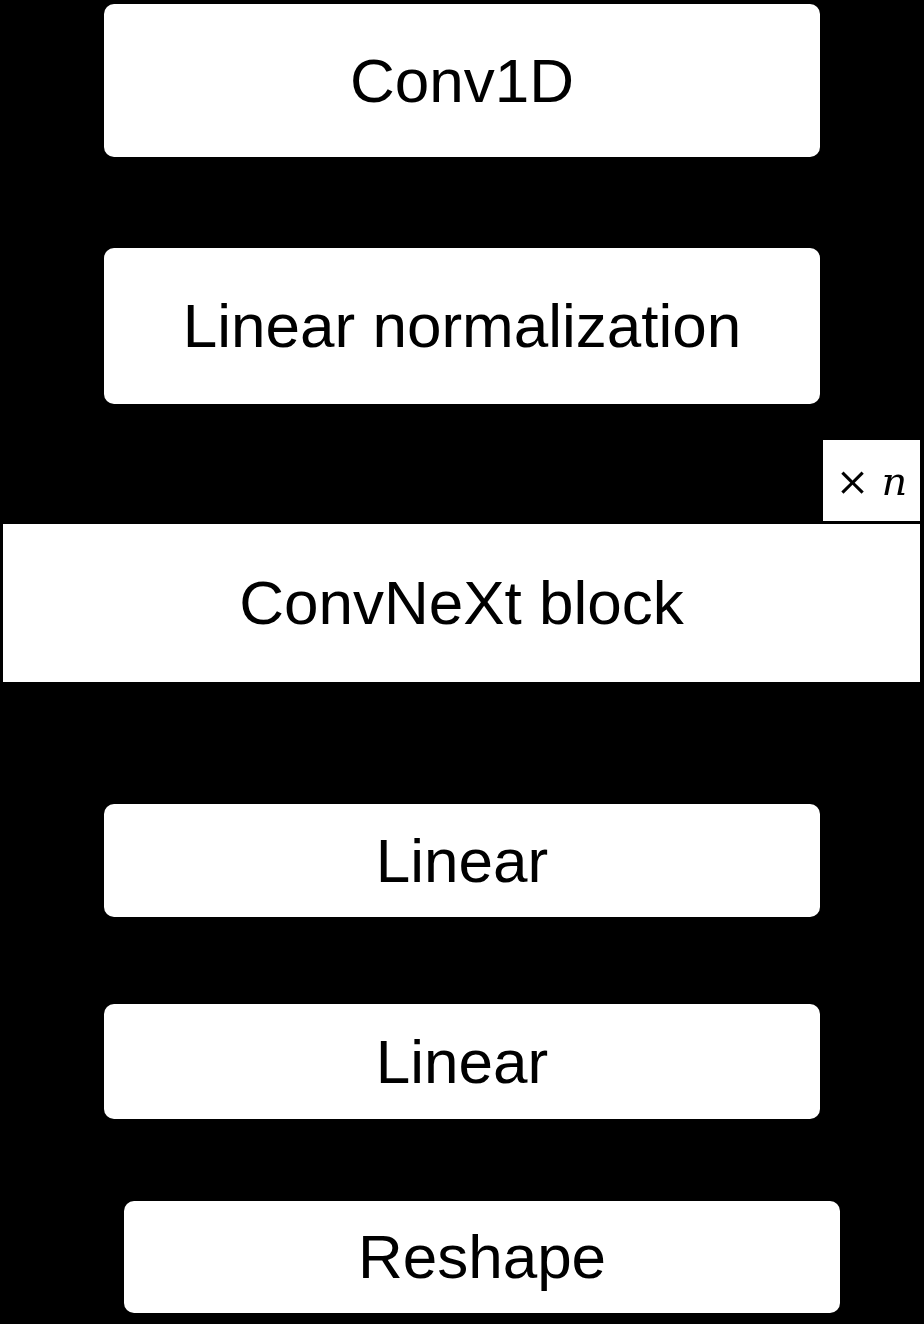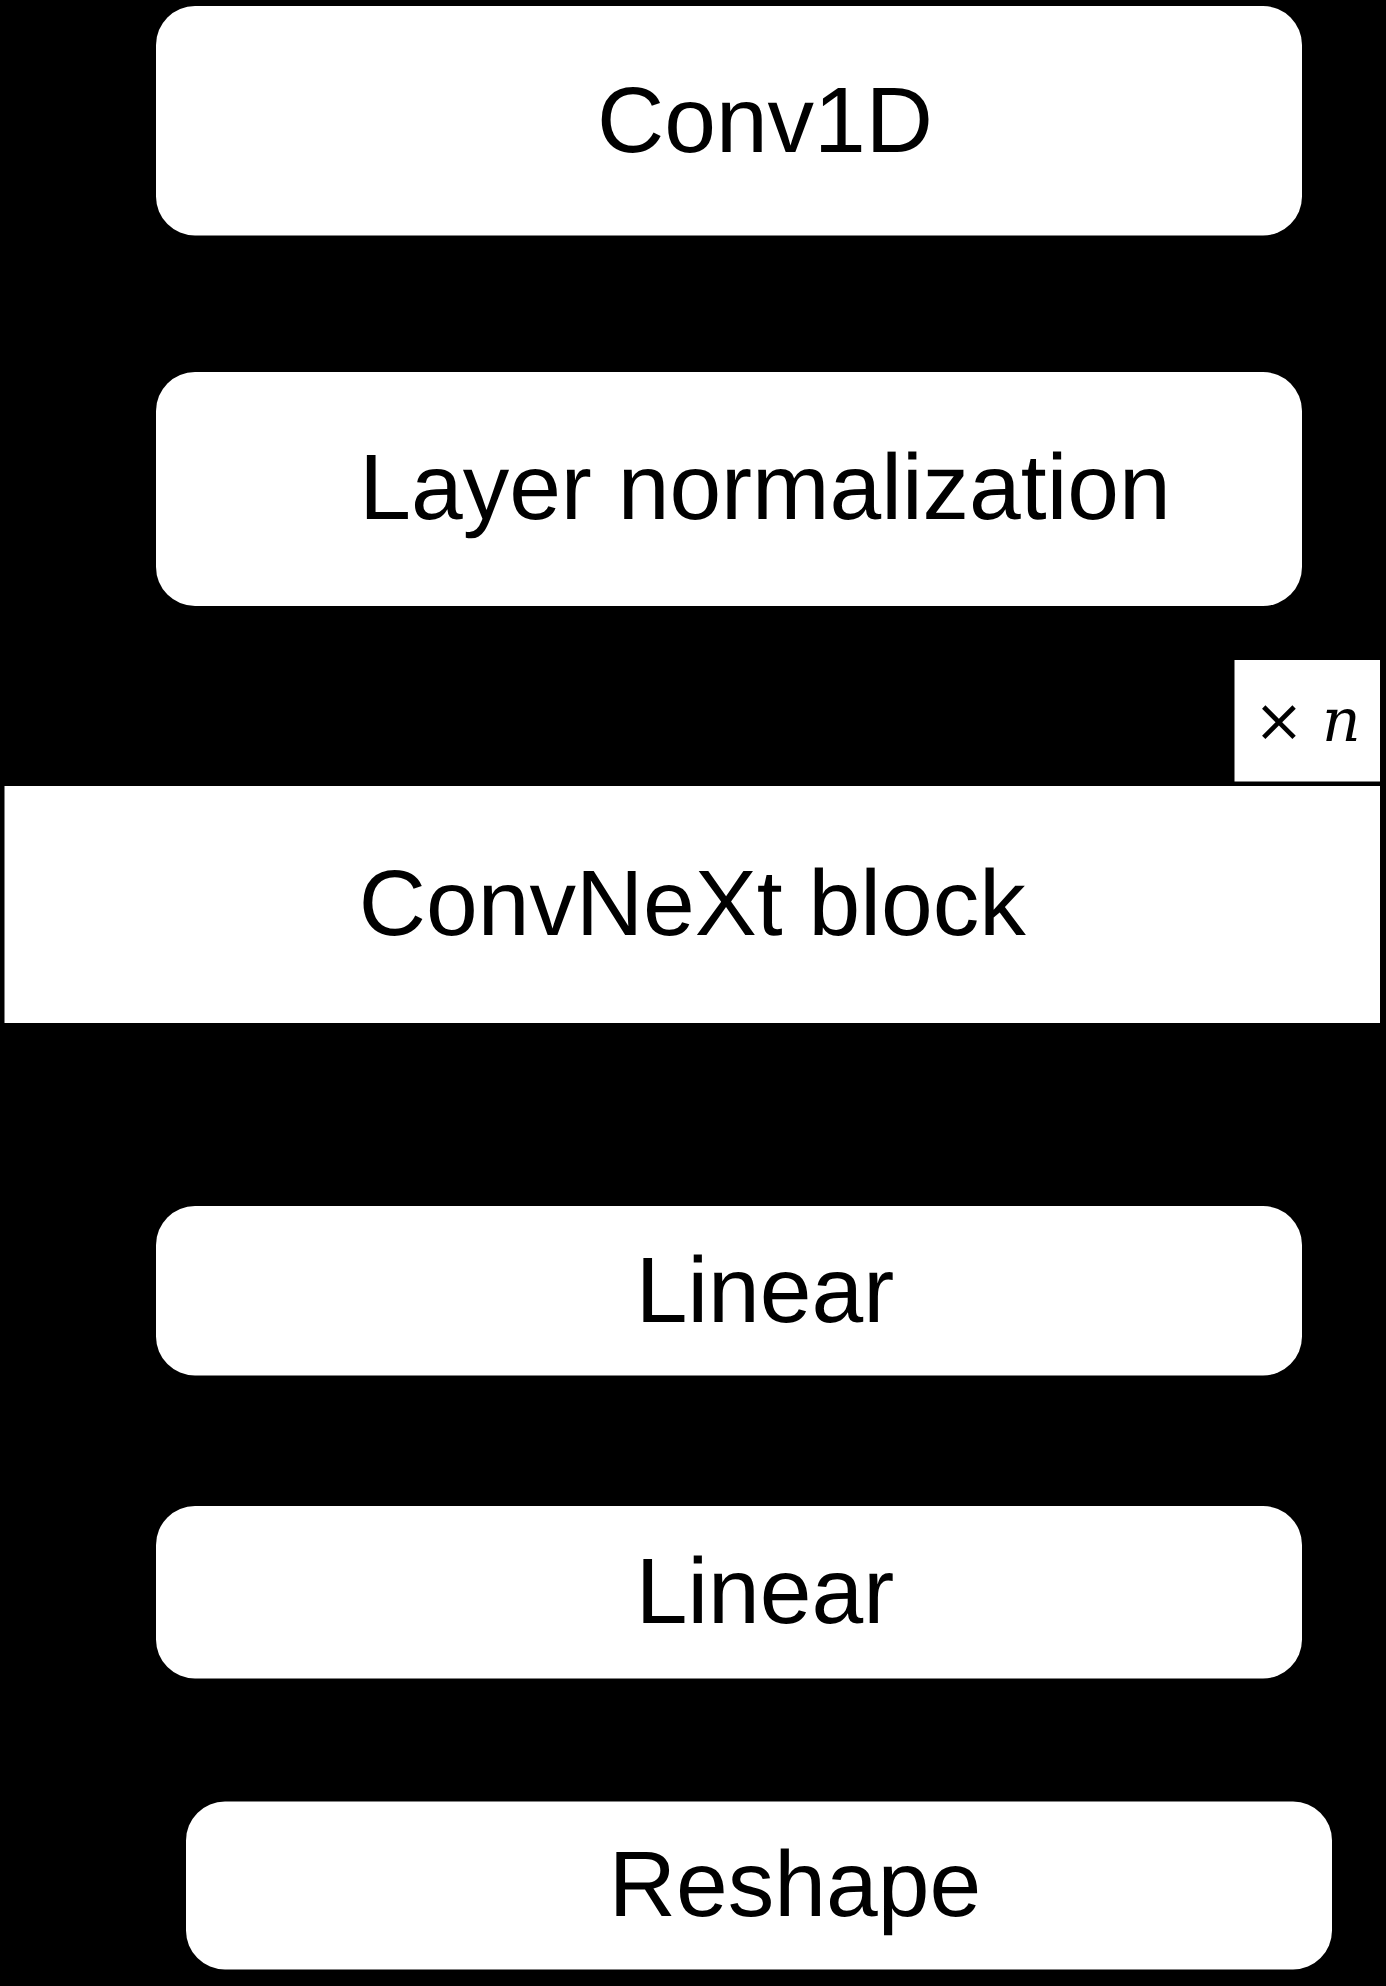--- a/index.html
+++ b/index.html
@@ -27,8 +27,7 @@
     white-space: nowrap;
   }
   .rounded {
-    border-radius: 26px;
-    padding-left: 48px;
+    border-radius: 10px;
   }
   
   #node-conv1d        { left: 104px; top: 4px;    width: 716px; height: 153px; }

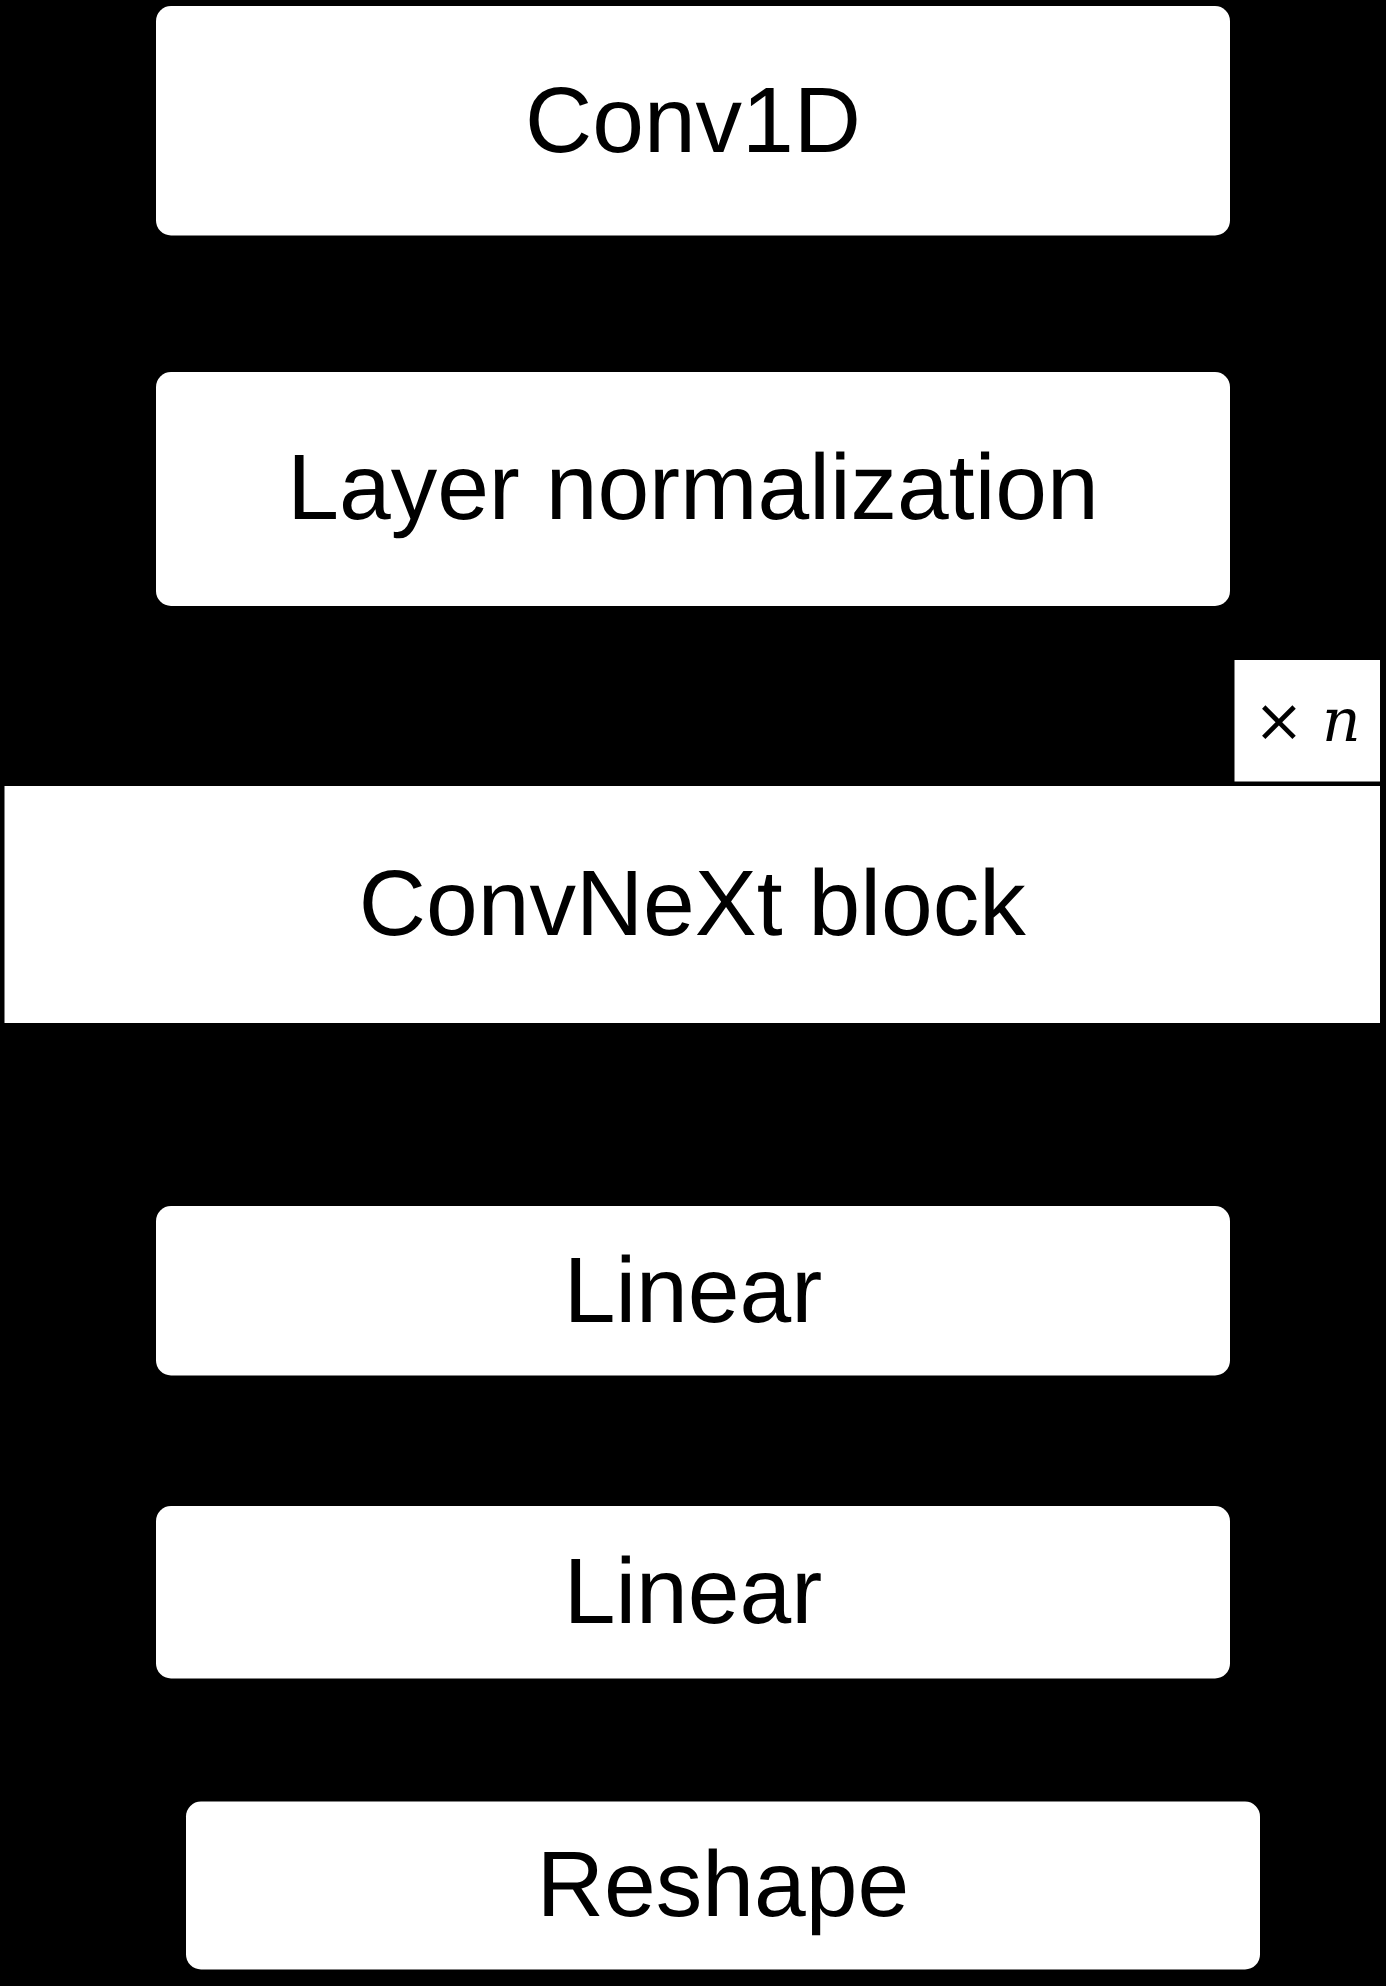--- a/index.html
+++ b/index.html
@@ -57,7 +57,7 @@
   </div>
 
   <div id="node-layernorm" class="node rounded">
-    <span>Layer normalization</span>
+    <span>Linear normalization</span>
   </div>
 
   <div id="node-repeat-badge" class="node">

